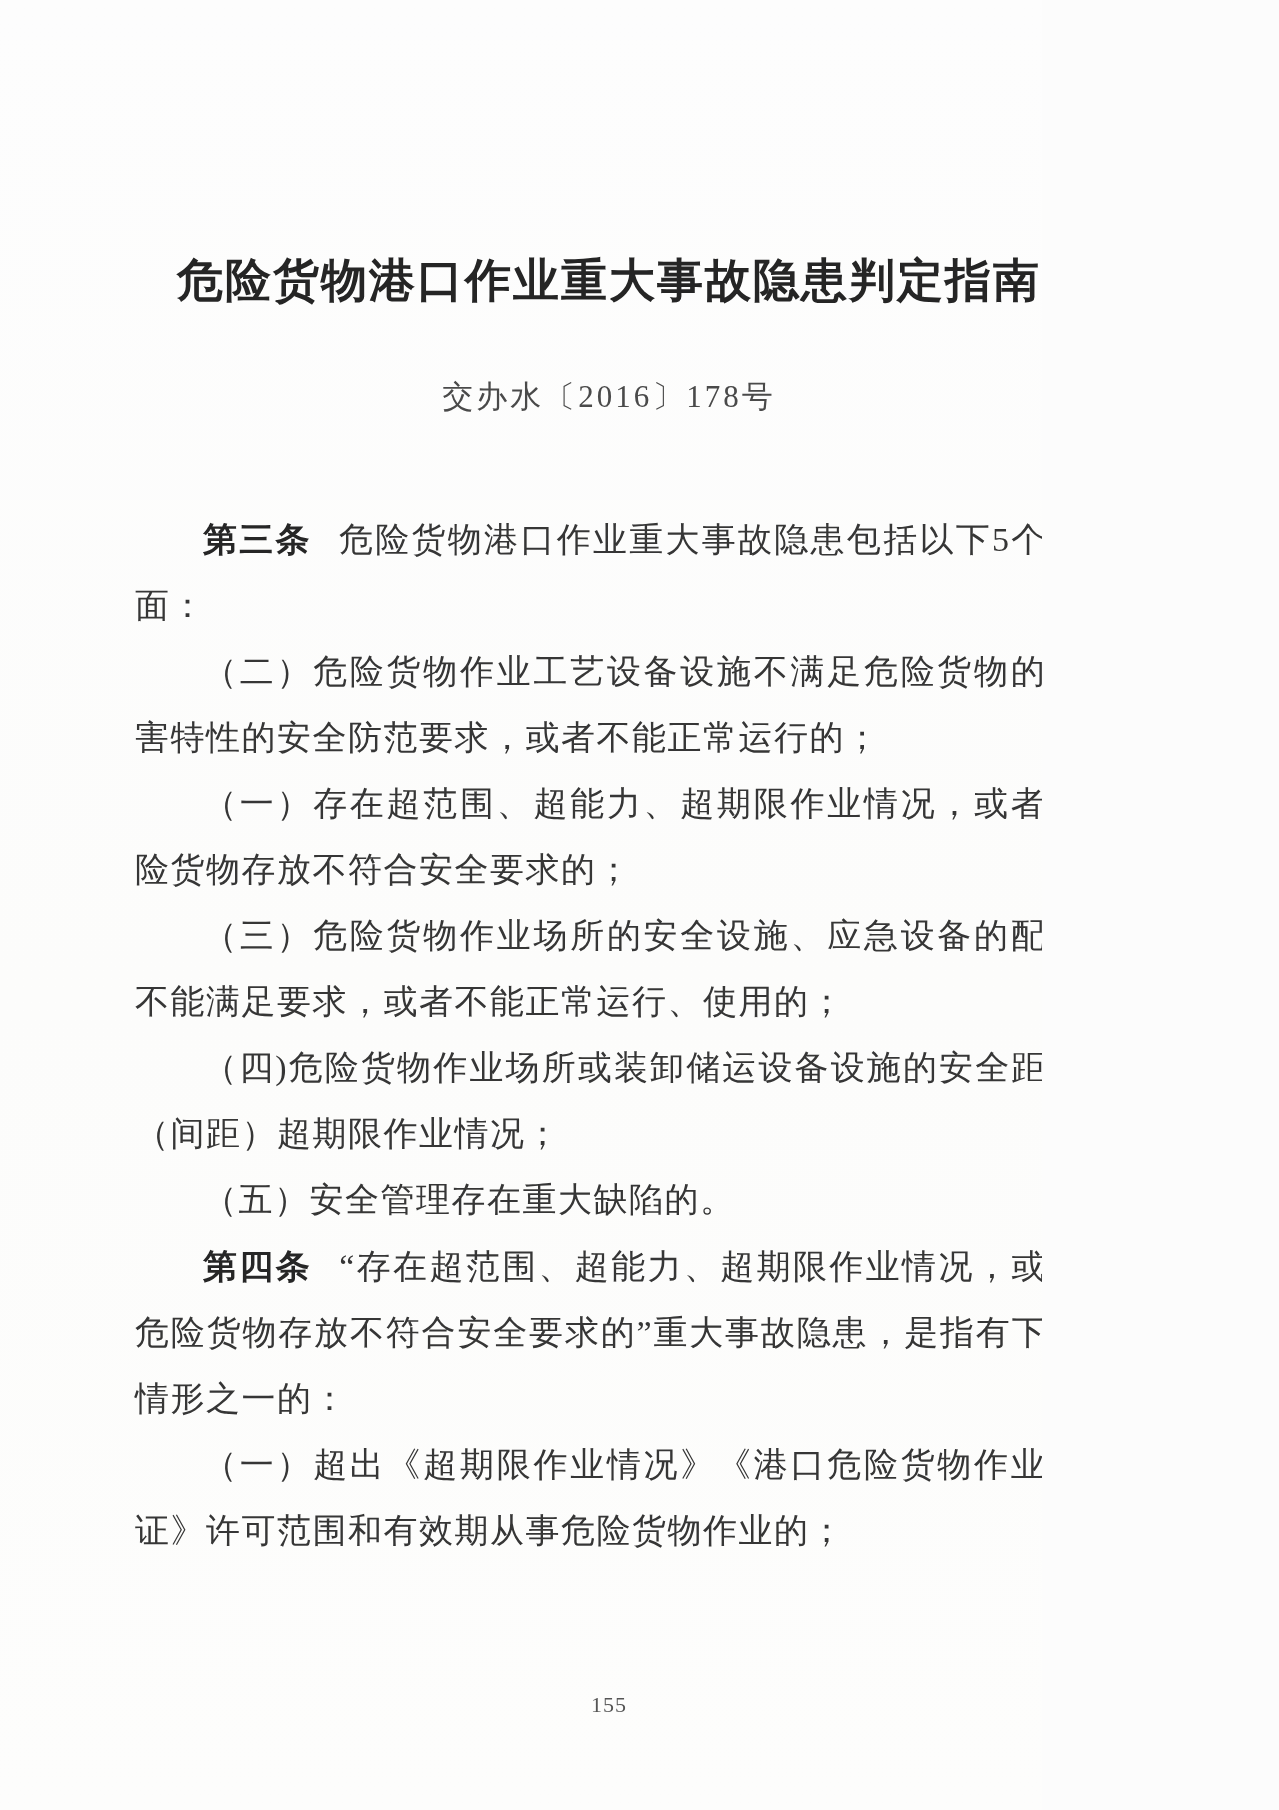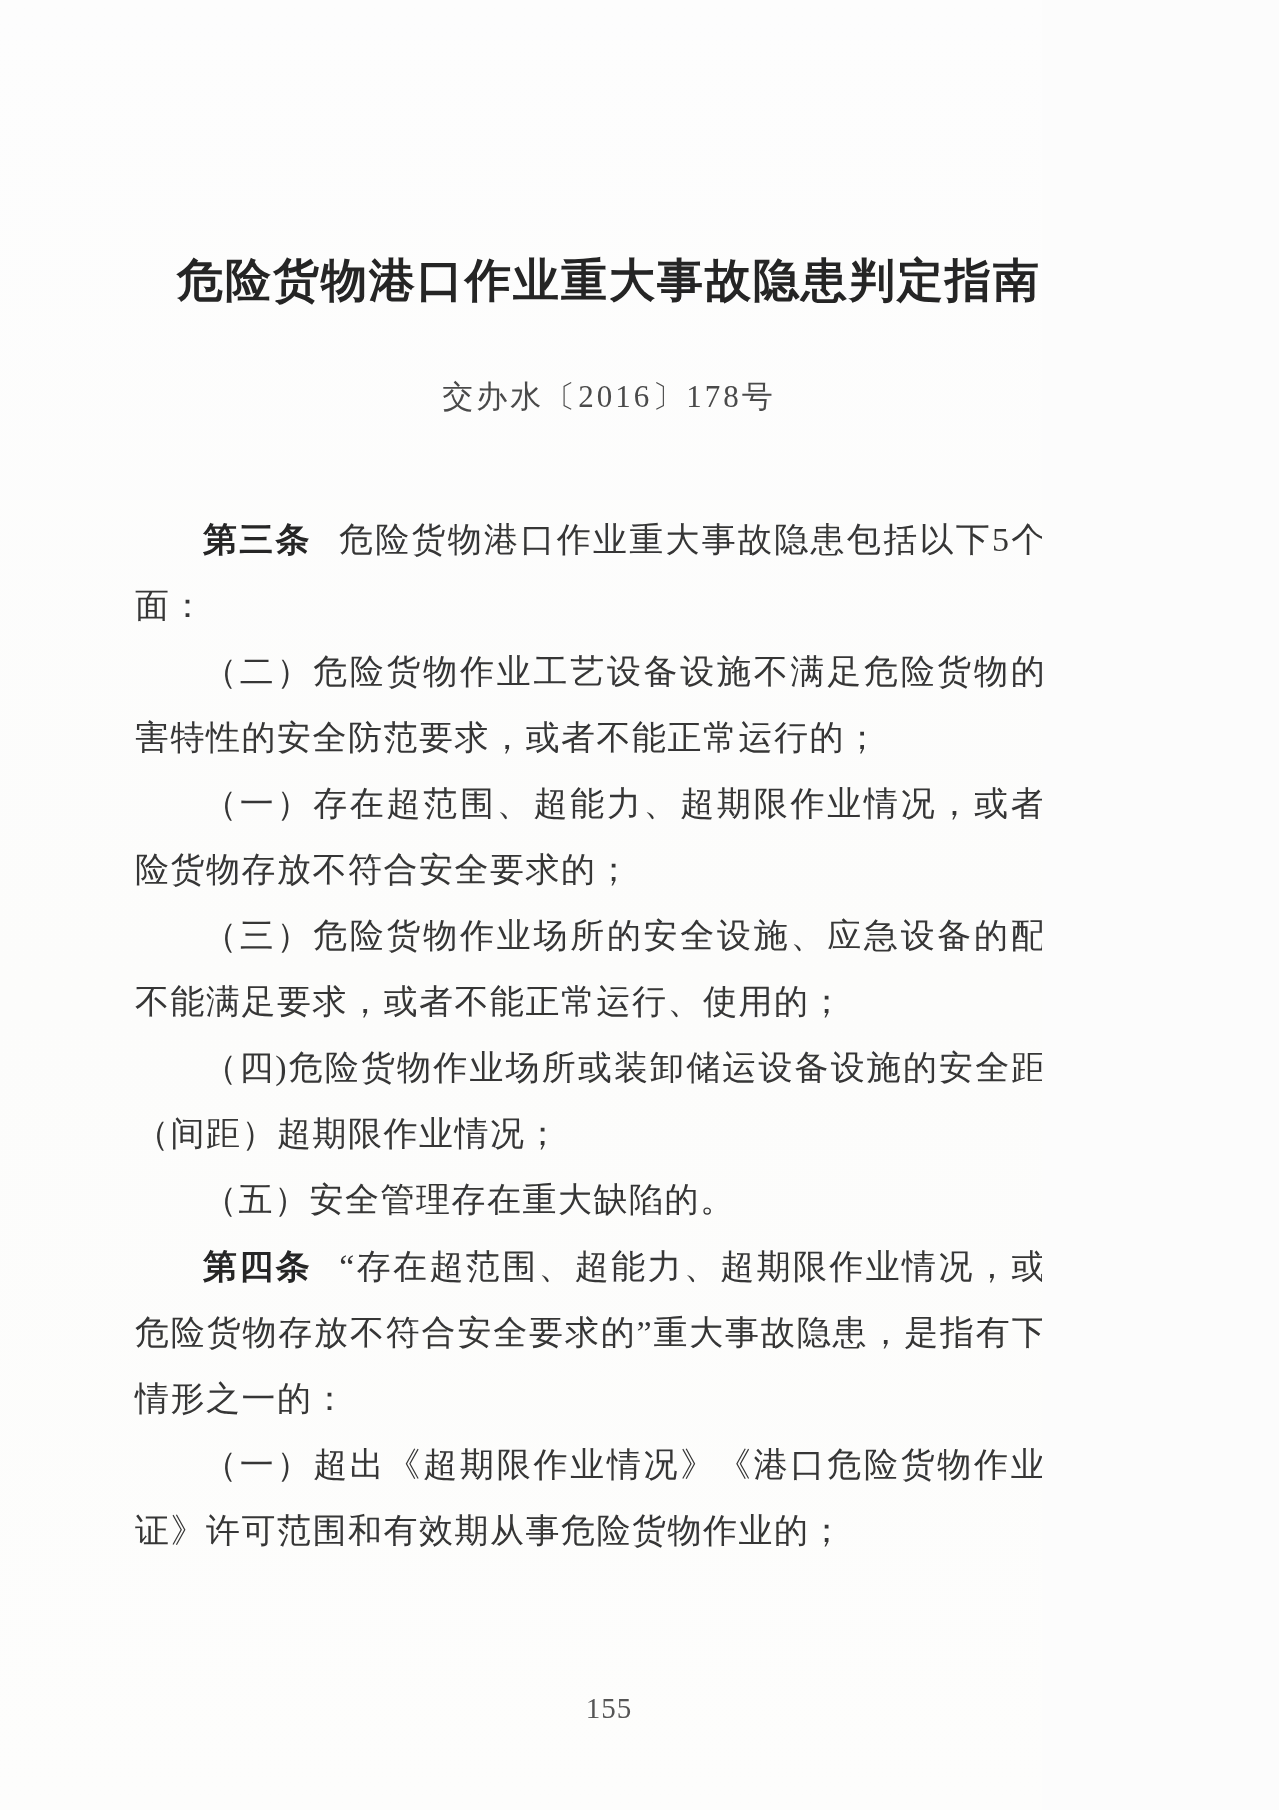--- a/index.html
+++ b/index.html
@@ -69,7 +69,7 @@
     left: 135px;
     width: 948px;
     text-align: center;
-    font-size: 29px;
+    font-size: 22px;
     color: #555555;
     letter-spacing: 1px;
   }

